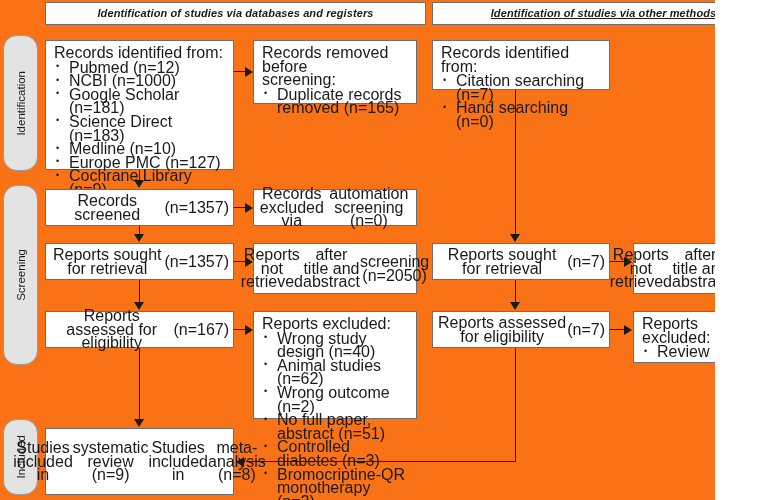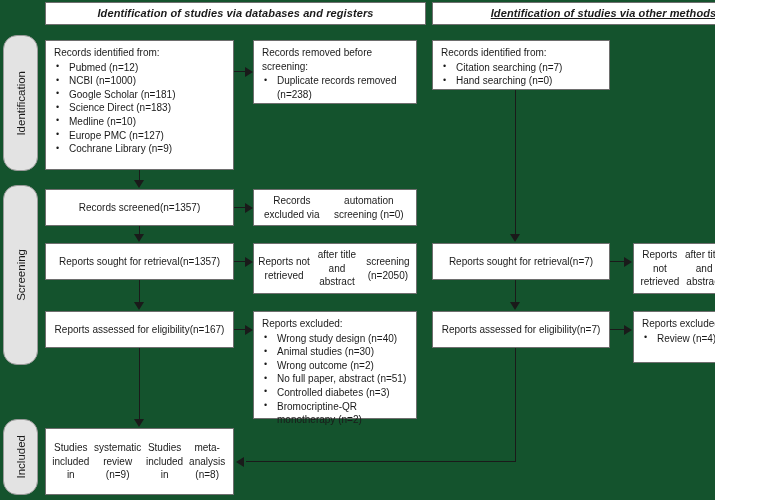--- a/index.html
+++ b/index.html
@@ -16,7 +16,7 @@
     position: relative;
     width: 715px;
     height: 500px;
-    background: #14532d;
+    background: #f97316;
     overflow: hidden;
   }
   .box {

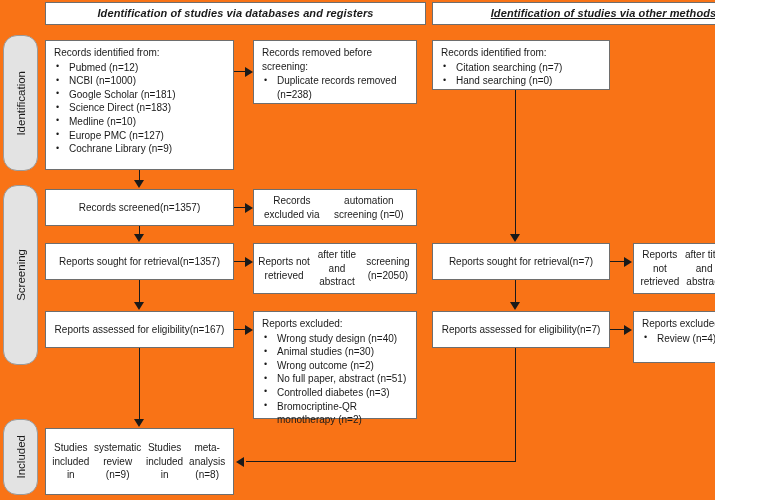--- a/index.html
+++ b/index.html
@@ -24,7 +24,7 @@
     box-sizing: border-box;
     border: 1.3px solid #6e6e6e;
     background: #ffffff;
-    font-size: 10px;
+    font-size: 16px;
     line-height: 13.6px;
     color: #1a1a1a;
   }

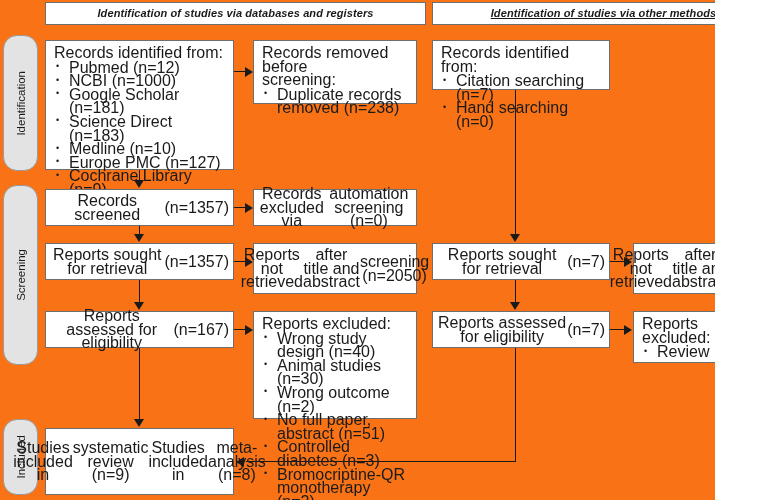--- a/index.html
+++ b/index.html
@@ -152,7 +152,7 @@
     <div class="ttl">Records removed before</div>
     <div class="ttl">screening:</div>
     <ul class="bul">
-      <li>Duplicate records removed (n=238)</li>
+      <li>Duplicate records removed (n=165)</li>
     </ul>
   </div>
 

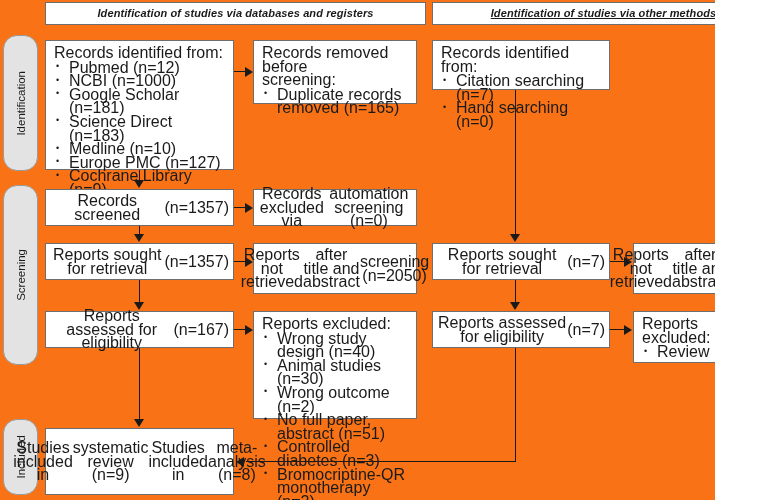--- a/index.html
+++ b/index.html
@@ -186,7 +186,7 @@
     <div class="ttl">Reports excluded:</div>
     <ul class="bul">
       <li>Wrong study design (n=40)</li>
-      <li>Animal studies (n=30)</li>
+      <li>Animal studies (n=62)</li>
       <li>Wrong outcome (n=2)</li>
       <li>No full paper, abstract (n=51)</li>
       <li>Controlled diabetes (n=3)</li>

